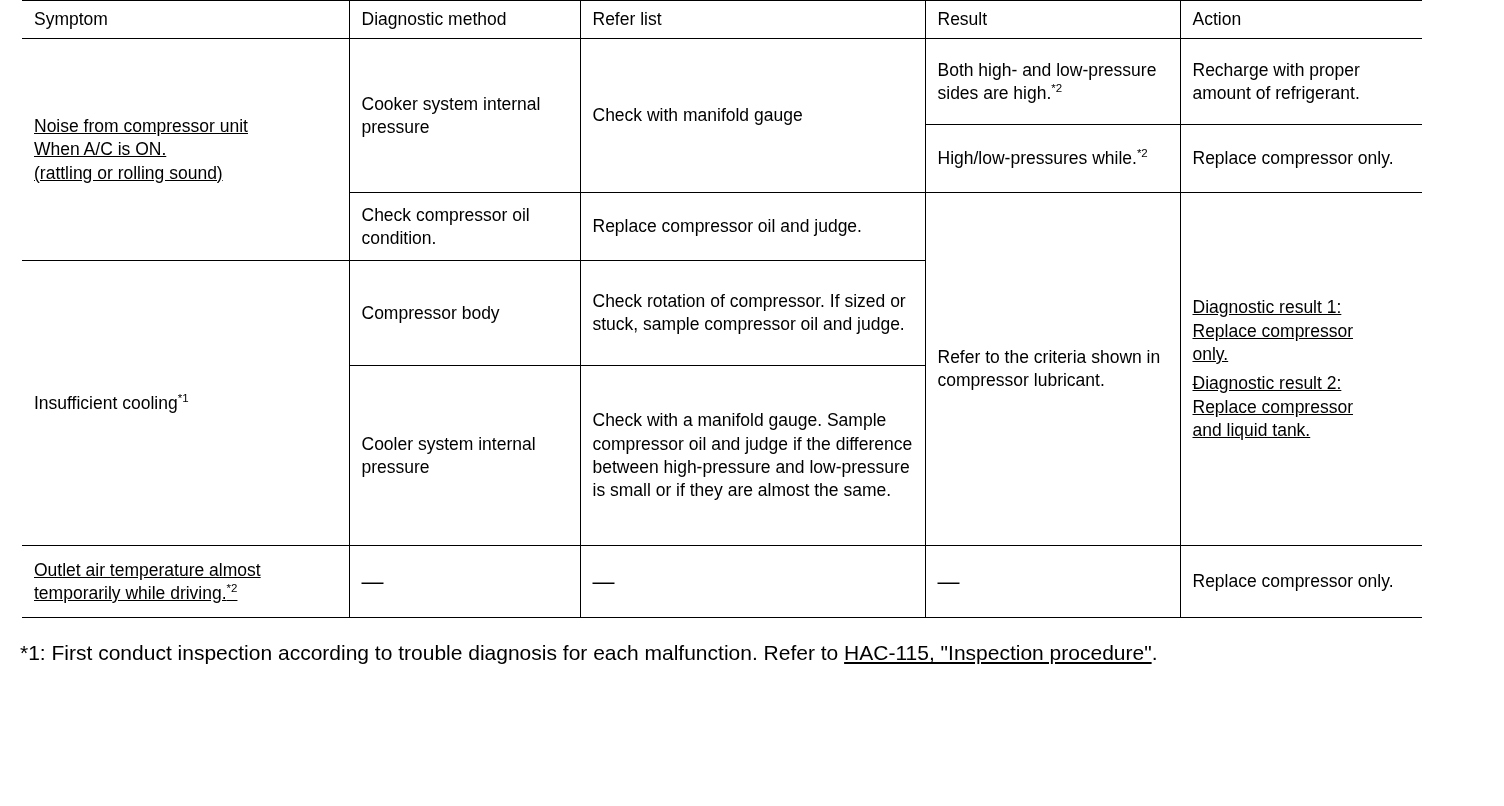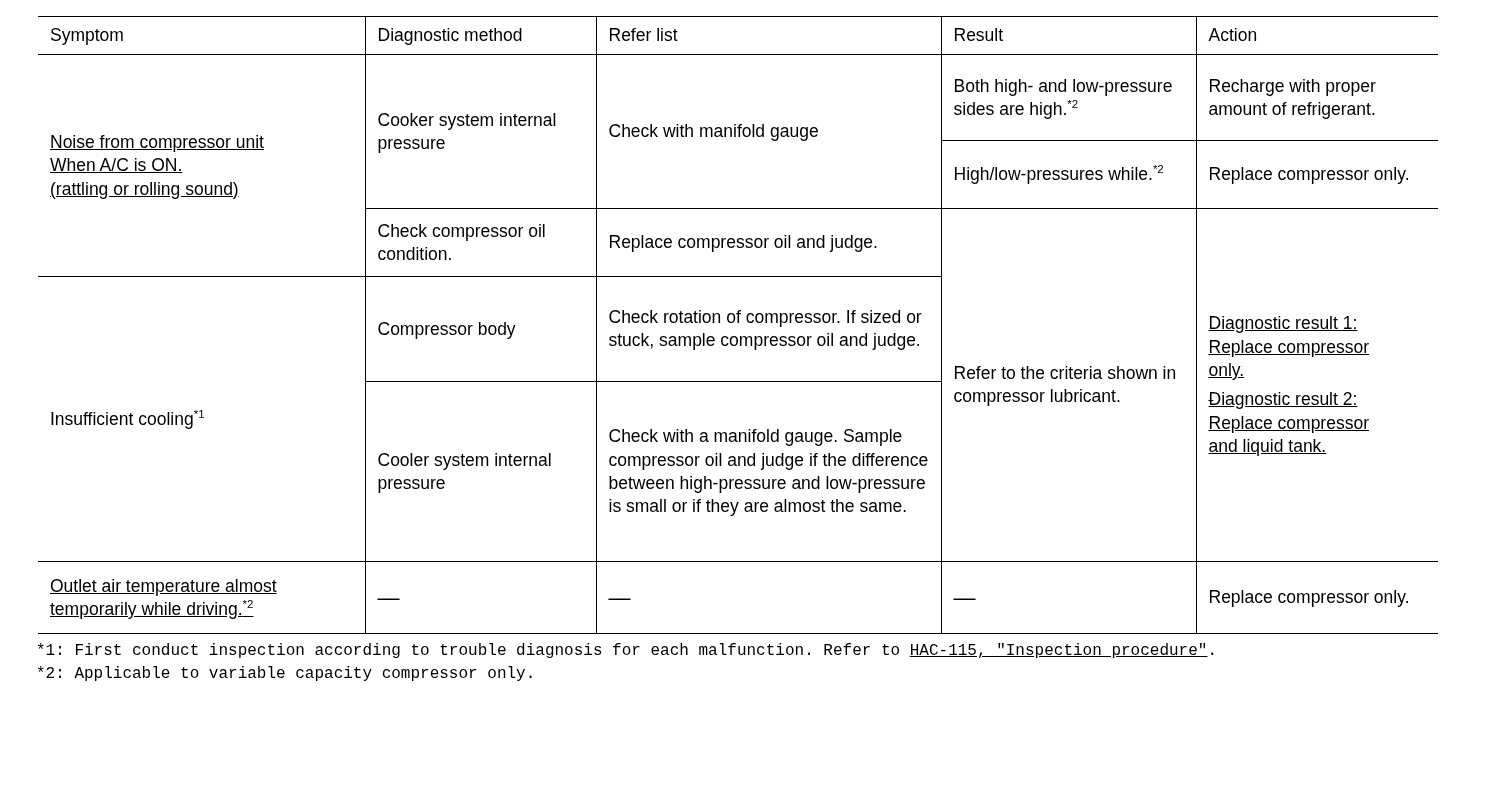--- a/index.html
+++ b/index.html
@@ -9,7 +9,7 @@
     color:#000;
     -webkit-font-smoothing:none;
   }
-  .sheet{position:relative;width:1504px;height:806px;box-sizing:border-box;padding:16px;}
+  .sheet{position:relative;width:1504px;height:806px;box-sizing:border-box;padding:0;}
 
   table.tbl{
     border-collapse:collapse;

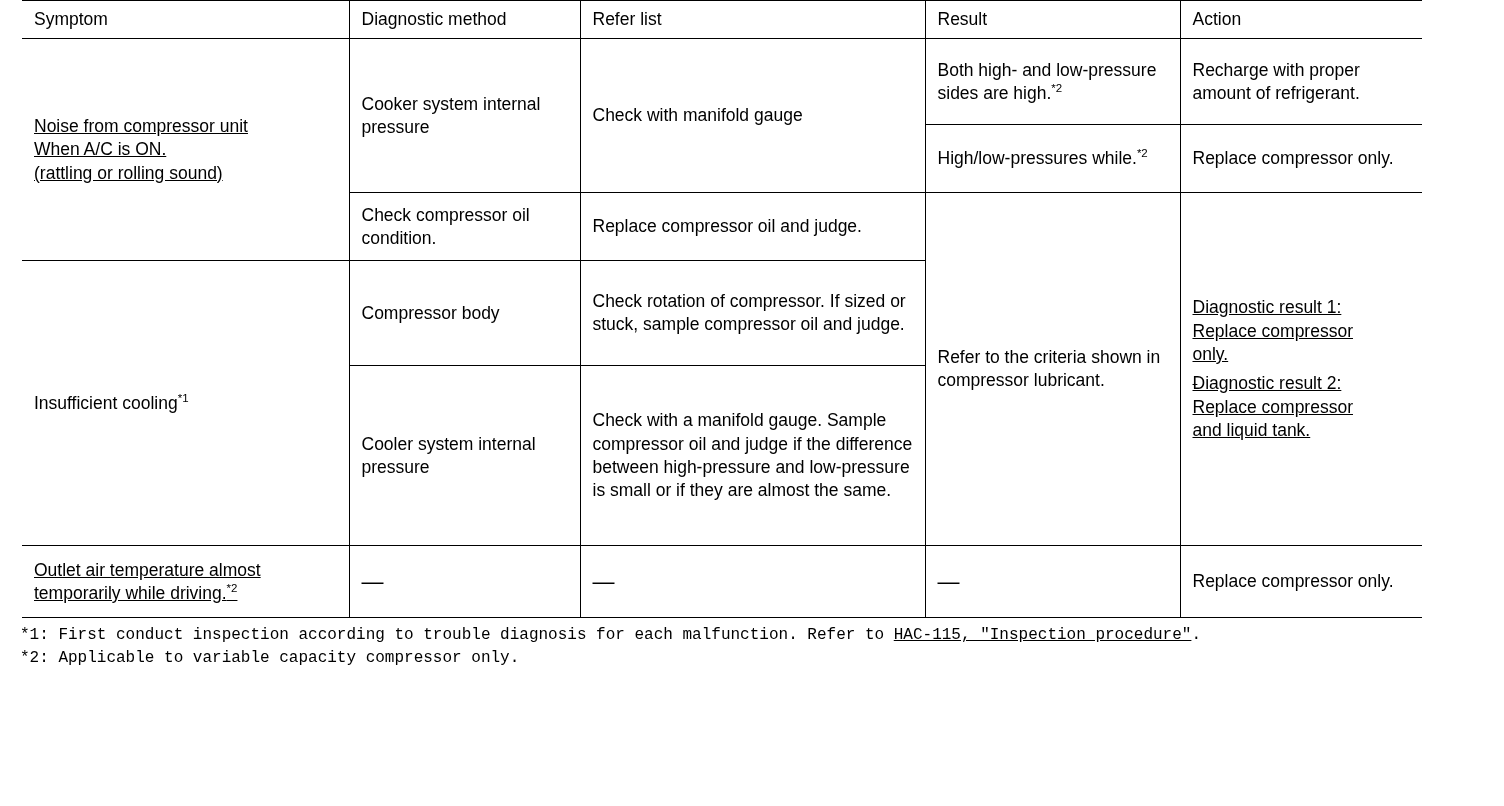--- a/index.html
+++ b/index.html
@@ -59,11 +59,10 @@
   .gap{height:6px;}
 
   .notes{
-    margin:7px 0 0 20px;
+    margin:22px 0 0 20px;
     width:1460px;
-    font-size:16px;
+    font-size:21px;
     line-height:1.28;
-    font-family:Liberation Mono, monospace;
   }
   .notes .line{white-space:normal;}
   .lnk{text-decoration:underline;}

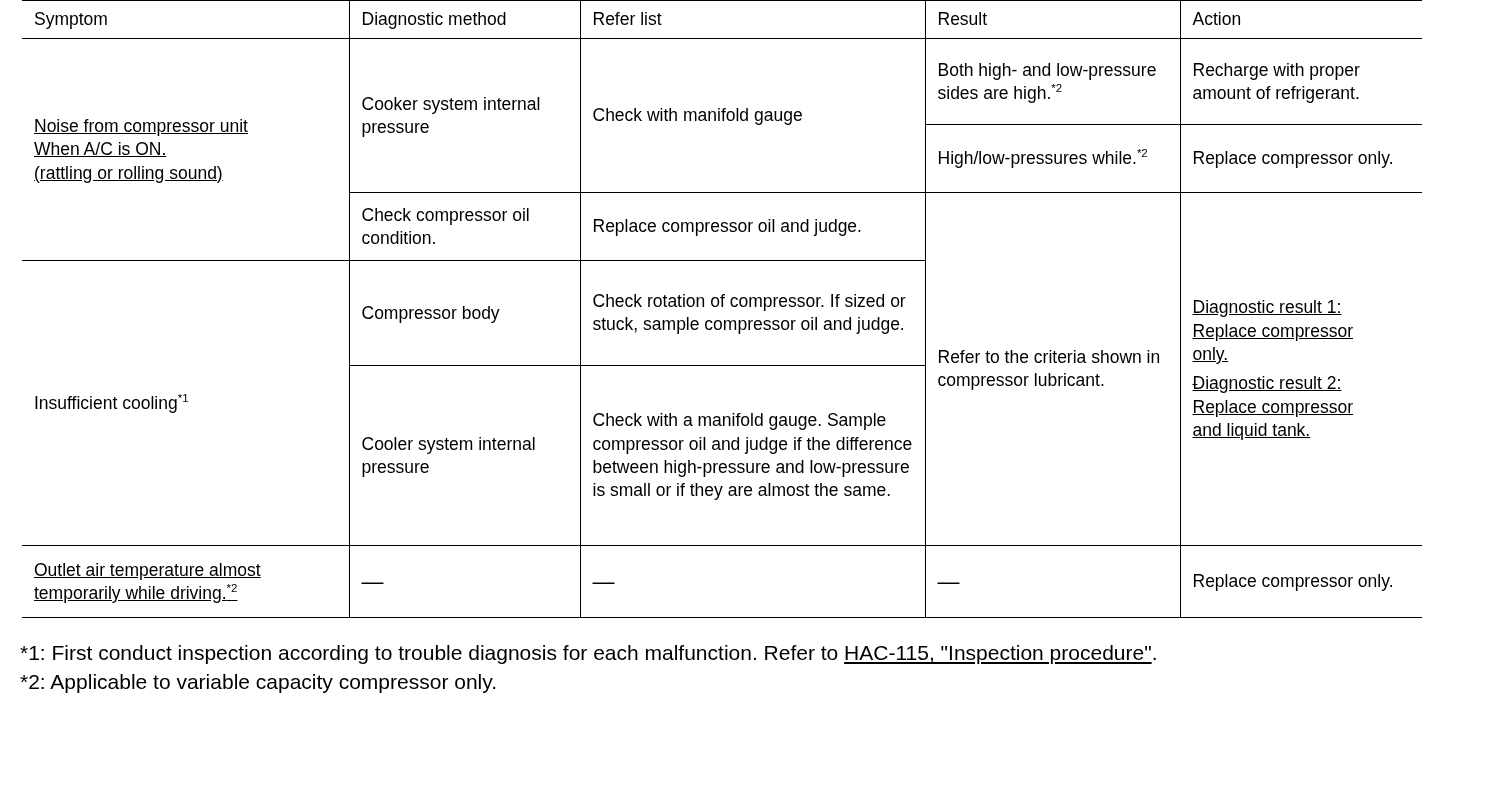--- a/index.html
+++ b/index.html
@@ -158,7 +158,6 @@
 
   <div class="notes">
     <div class="line"><span>*1: First conduct inspection according to trouble diagnosis for each malfunction. Refer to </span><span class="lnk">HAC-115, "Inspection procedure"</span><span>.</span></div>
-    <div class="line n2">*2: Applicable to variable capacity compressor only.</div>
   </div>
 
 </div>

